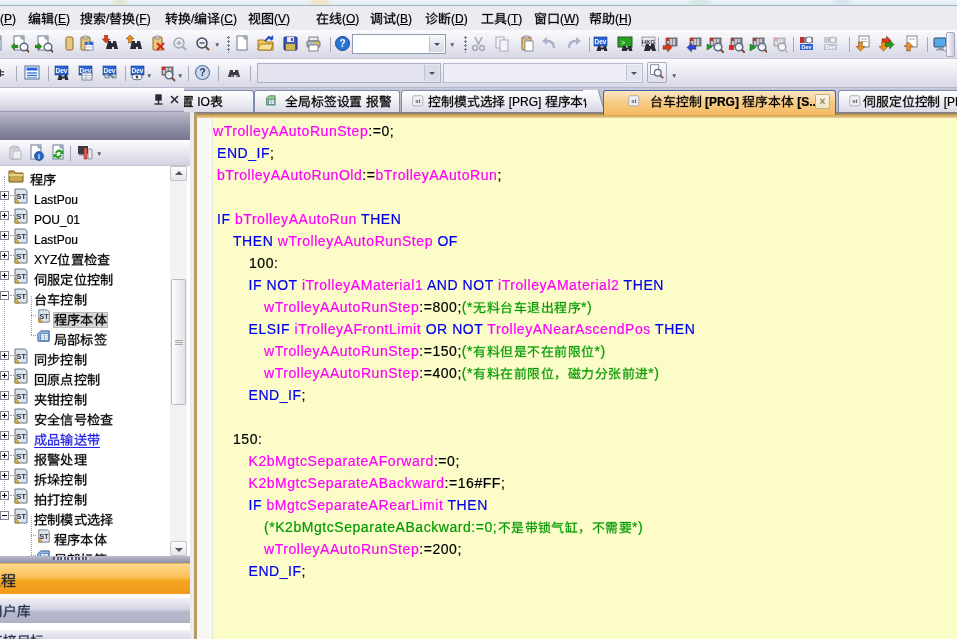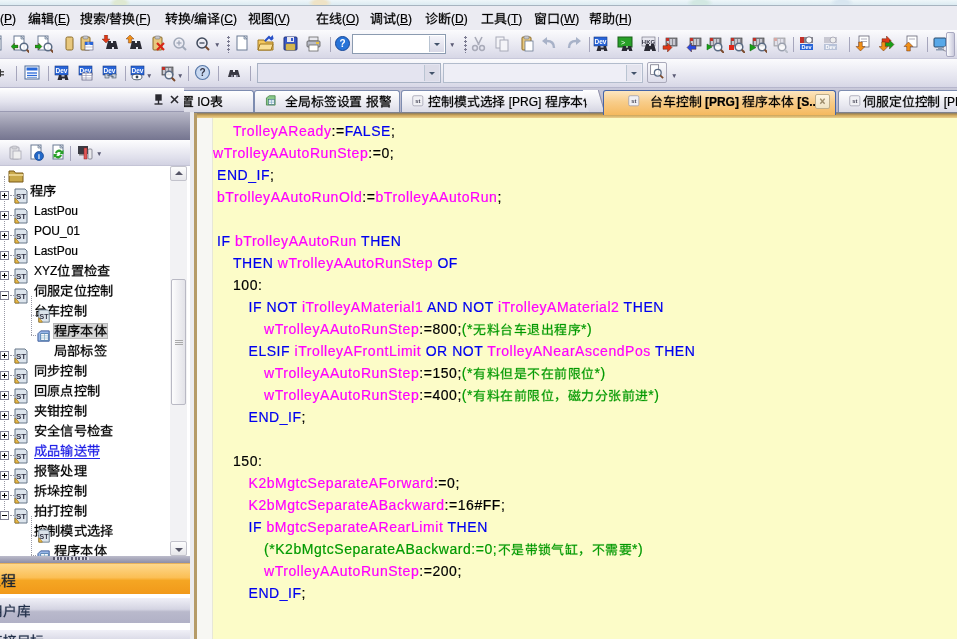--- a/index.html
+++ b/index.html
@@ -1330,7 +1330,6 @@
     <div id="eframe" class="abs"></div>
     <div id="emargin" class="abs"></div>
     <div id="ecode" class="abs">
-      <div class="ln" style="padding-left:20px"><span class="v">TrolleyAReady</span><span class="p">:=</span><span class="k">FALSE</span><span class="p">;</span></div>
       <div class="ln" style=""><span class="v">wTrolleyAAutoRunStep</span><span class="p">:=0;</span></div>
       <div class="ln" style="padding-left:4px"><span class="k">END_IF</span><span class="p">;</span></div>
       <div class="ln" style="padding-left:4px"><span class="v">bTrolleyAAutoRunOld</span><span class="p">:=</span><span class="v">bTrolleyAAutoRun</span><span class="p">;</span></div>

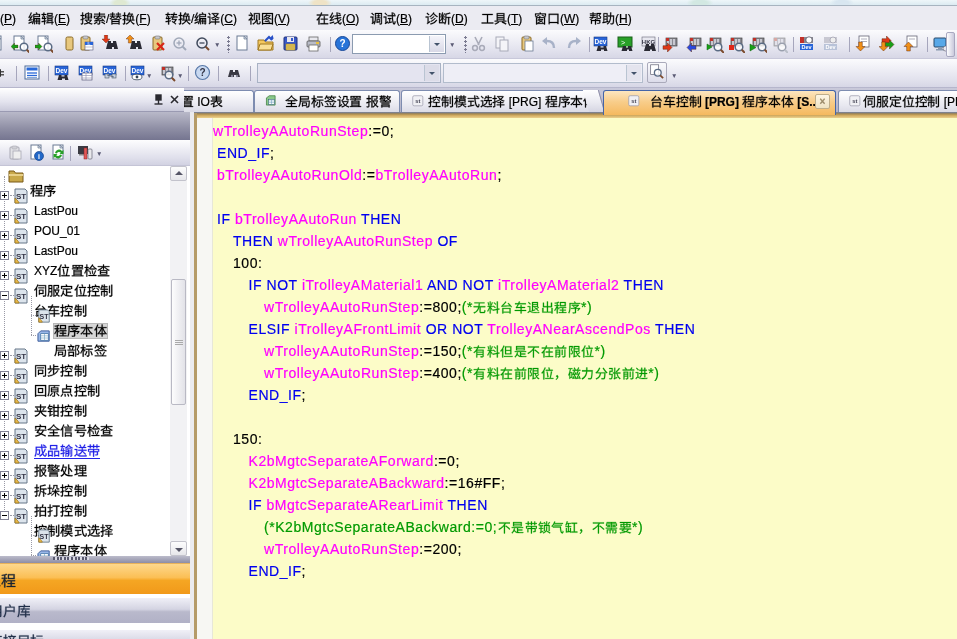--- a/index.html
+++ b/index.html
@@ -68,7 +68,7 @@
  top:5px}
 .ebox:before{content:"";position:absolute;left:1px;top:3px;width:5px;height:1px;background:#000}
 .ebox.plus:after{content:"";position:absolute;left:3px;top:1px;width:1px;height:5px;background:#000}
-.ttext{position:absolute;top:18px}
+.ttext{position:absolute;top:7px}
 #vscroll{left:170px;top:166px;width:17px;height:390px;background:#f2f2f4}
 .sbtn{position:absolute;left:0;width:17px;height:15px;background:linear-gradient(#fdfdfd,#e6e6ea);
  border:1px solid #c3c3cc;border-radius:2px}

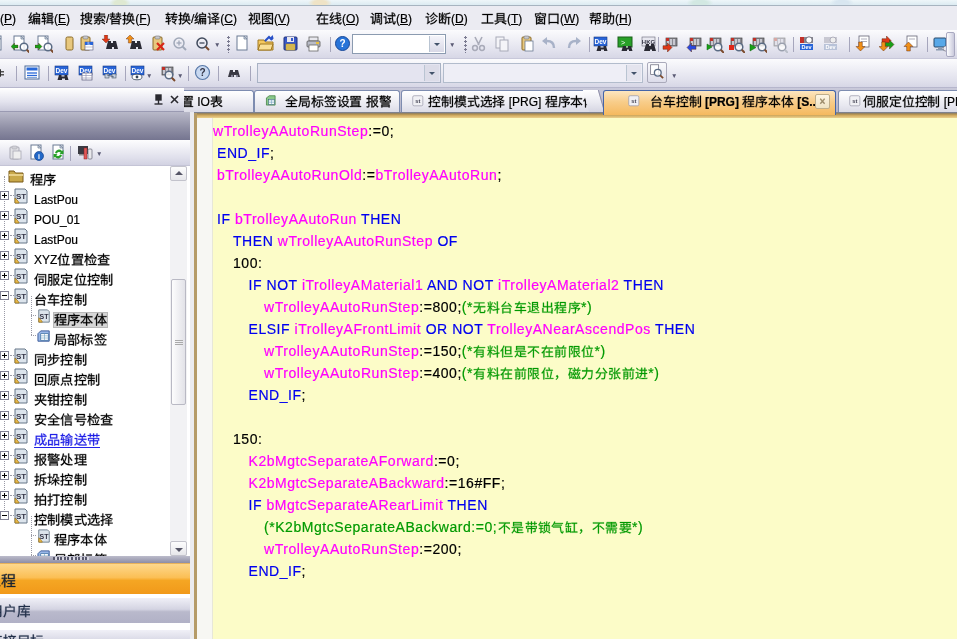--- a/index.html
+++ b/index.html
@@ -1336,7 +1336,7 @@
       <div class="ln"></div>
       <div class="ln" style="padding-left:4px"><span class="k">IF </span><span class="v">bTrolleyAAutoRun</span><span class="k"> THEN</span></div>
       <div class="ln" style="padding-left:20px"><span class="k">THEN </span><span class="v">wTrolleyAAutoRunStep</span><span class="k"> OF</span></div>
-      <div class="ln" style="padding-left:20px"><span class="p">100:</span></div>
+      <div class="ln" style="padding-left:36px"><span class="p">100:</span></div>
       <div class="ln" style="padding-left:35.5px"><span class="k">IF NOT </span><span class="v">iTrolleyAMaterial1</span><span class="k"> AND NOT </span><span class="v">iTrolleyAMaterial2</span><span class="k"> THEN</span></div>
       <div class="ln" style="padding-left:51px"><span class="v">wTrolleyAAutoRunStep</span><span class="p">:=800;</span><span class="c">(*<svg class="j">
             <use href="#g65E0"></use>

